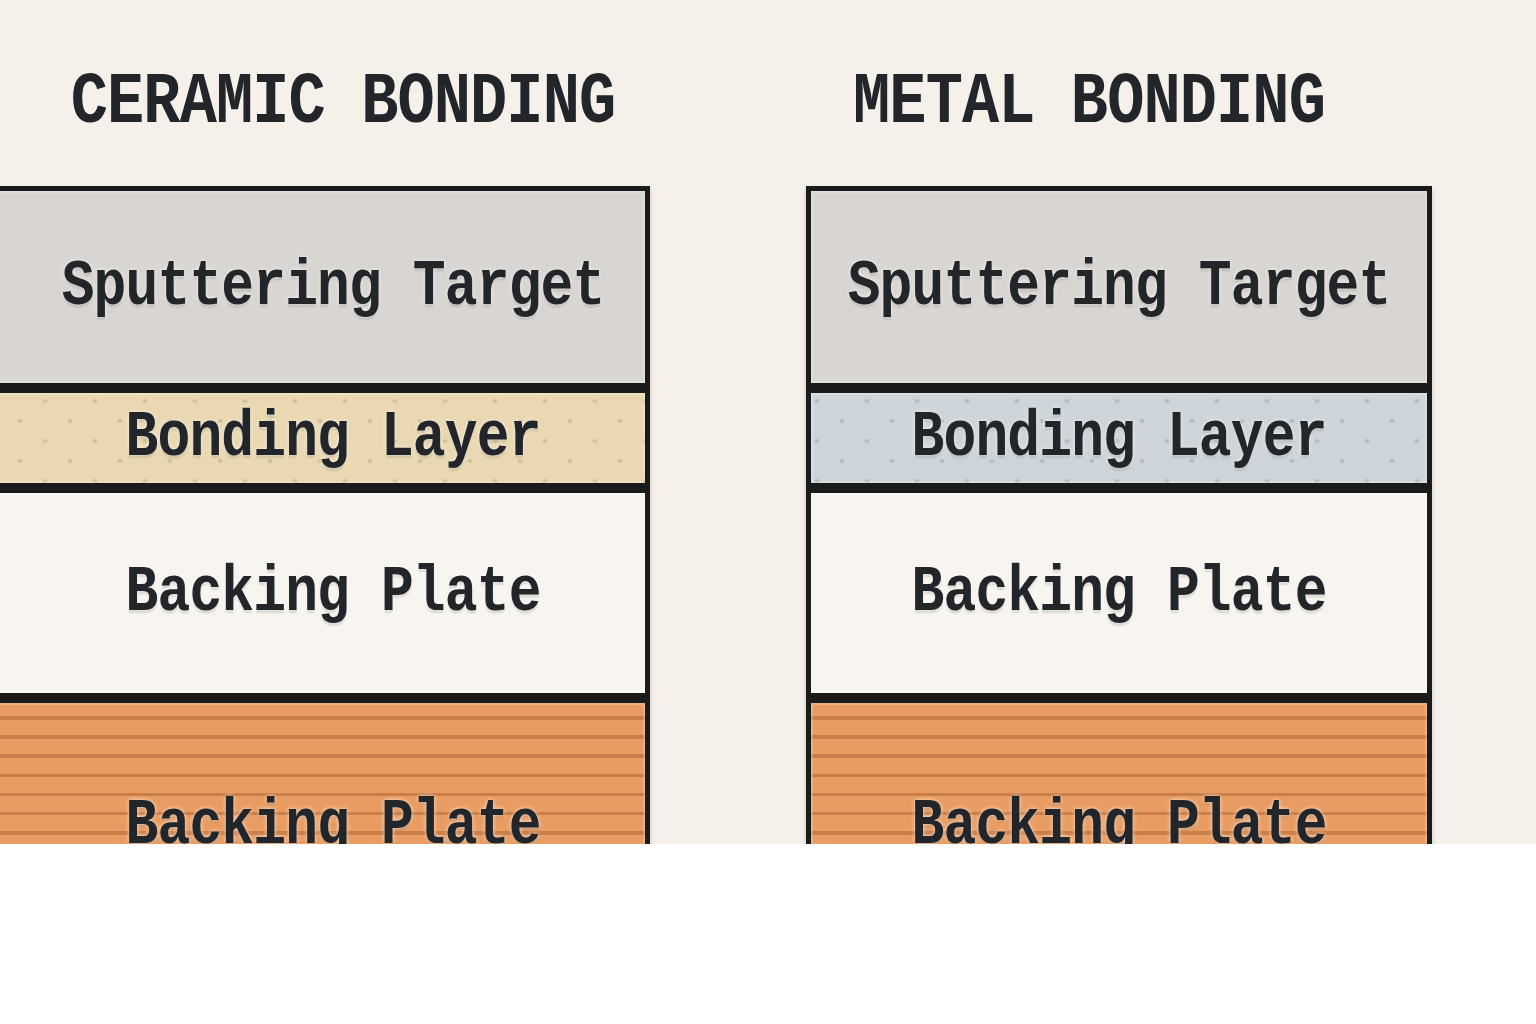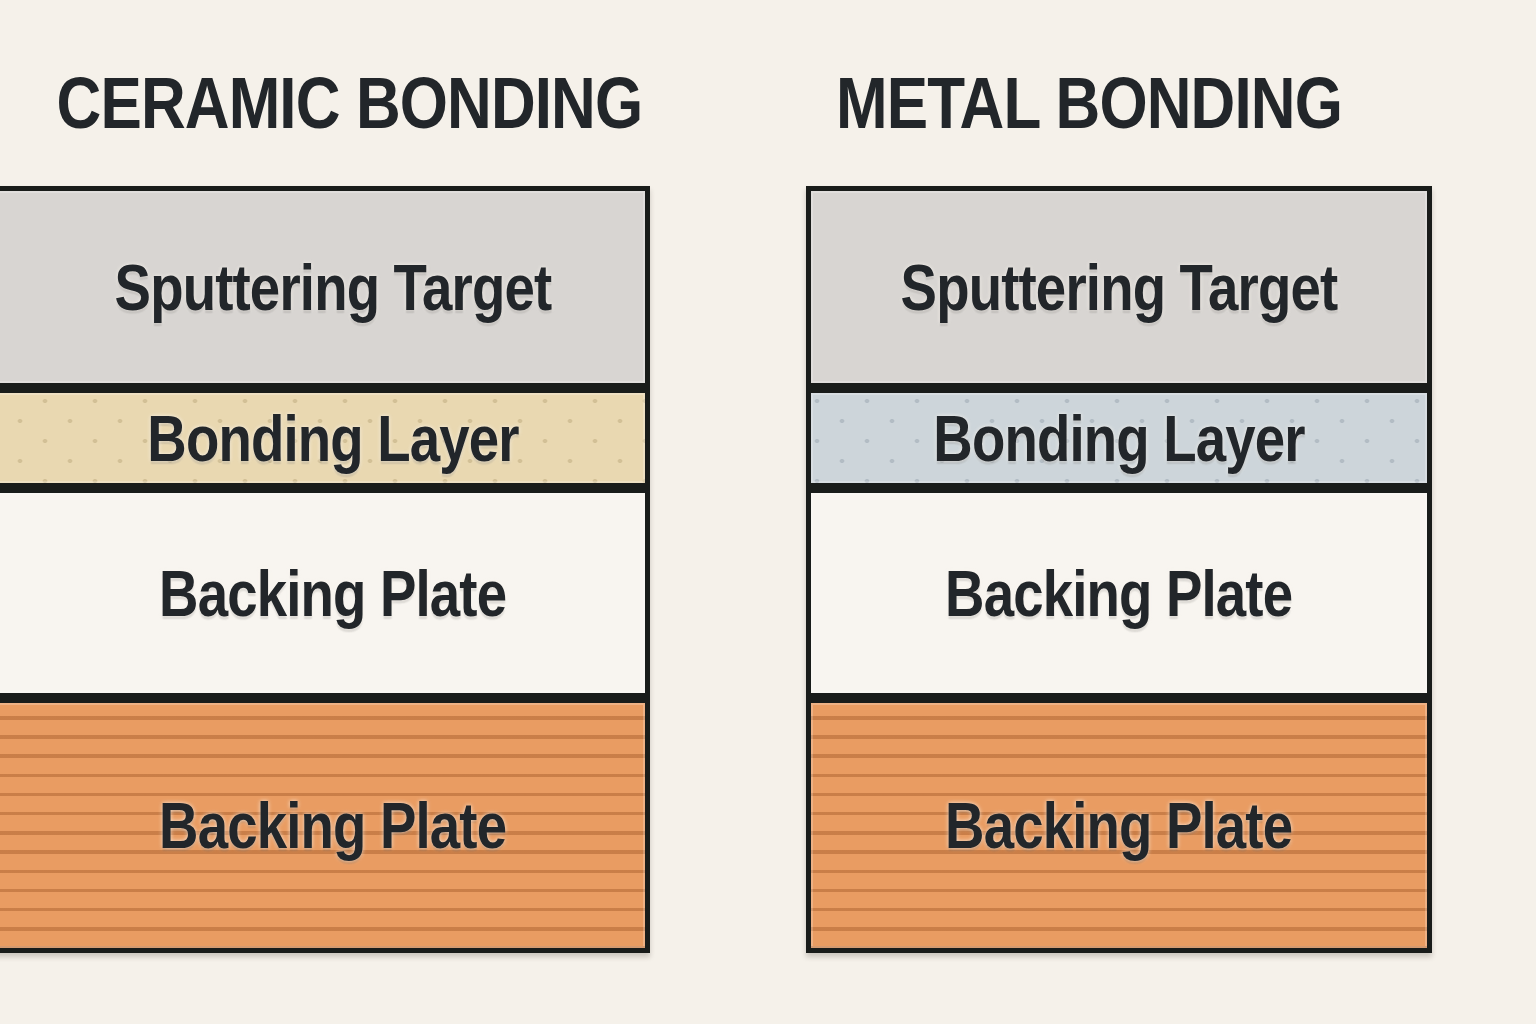--- a/index.html
+++ b/index.html
@@ -9,10 +9,10 @@
   .canvas {
     position: relative;
     width: 1536px;
-    height: 1024px;
+    height: 844px;
     overflow: hidden;
     background: var(--background, #f5f1ea);
-    font-family: Liberation Sans, sans-serif;
+    font-family: Liberation Mono, monospace;
   }
 
   

